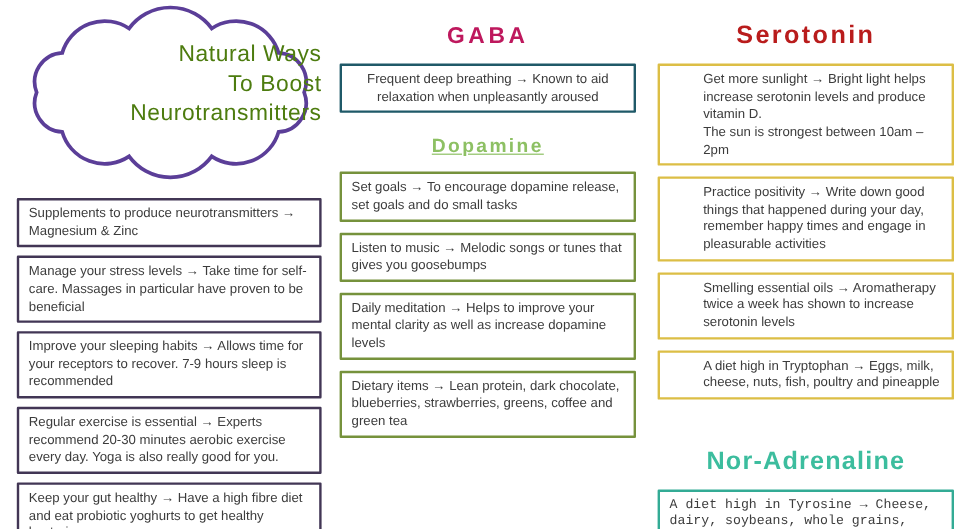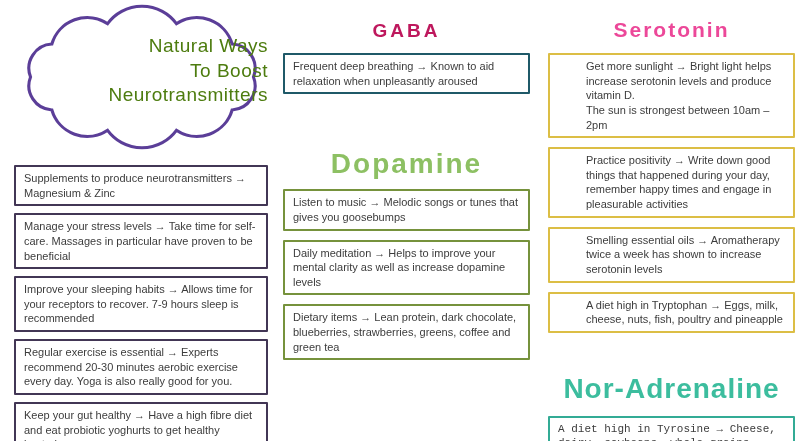--- a/index.html
+++ b/index.html
@@ -33,7 +33,7 @@
   }
   #gaba-head{color:#be185d;font-size:19px;margin-top:20px;letter-spacing:3px;}
   #dopamine-head{color:#8DC063;font-size:28px;margin-top:54px;letter-spacing:2px;}
-  #serotonin-head{color:#ec4899;font-size:21px;margin-top:18px;}
+  #serotonin-head{color:#b91c1c;font-size:21px;margin-top:18px;}
   #noradrenaline-head{color:#3CBD9E;font-size:28px;margin-top:40px;letter-spacing:1px;}
 
   .tip.gaba{border-color:#1F5968;}

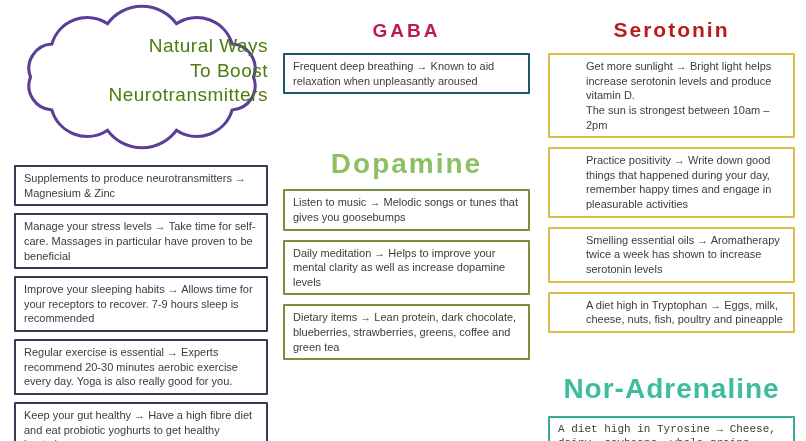--- a/index.html
+++ b/index.html
@@ -36,7 +36,7 @@
   #serotonin-head{color:#b91c1c;font-size:21px;margin-top:18px;}
   #noradrenaline-head{color:#3CBD9E;font-size:28px;margin-top:40px;letter-spacing:1px;}
 
-  .tip.gaba{border-color:#1F5968;}
+  .tip.gaba{border-color:#1F5968;text-align:center;}
   .tip.dopamine{border-color:#76923C;}
   .tip.serotonin{border-color:#DCBE45;padding-left:36px;}
   .tip.noradrenaline{border-color:#33AB95;font-family:Liberation Mono, monospace;}

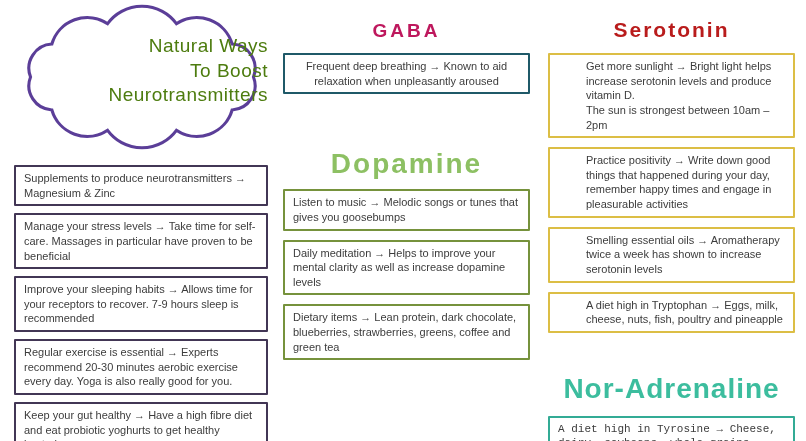--- a/index.html
+++ b/index.html
@@ -32,7 +32,7 @@
     text-align:center;font-weight:bold;margin:0;letter-spacing:2px;
   }
   #gaba-head{color:#be185d;font-size:19px;margin-top:20px;letter-spacing:3px;}
-  #dopamine-head{color:#8DC063;font-size:28px;margin-top:54px;letter-spacing:2px;}
+  #dopamine-head{color:#8DC063;font-size:16px;margin-top:20px;letter-spacing:2px;text-decoration:underline;}
   #serotonin-head{color:#b91c1c;font-size:21px;margin-top:18px;}
   #noradrenaline-head{color:#3CBD9E;font-size:28px;margin-top:40px;letter-spacing:1px;}
 

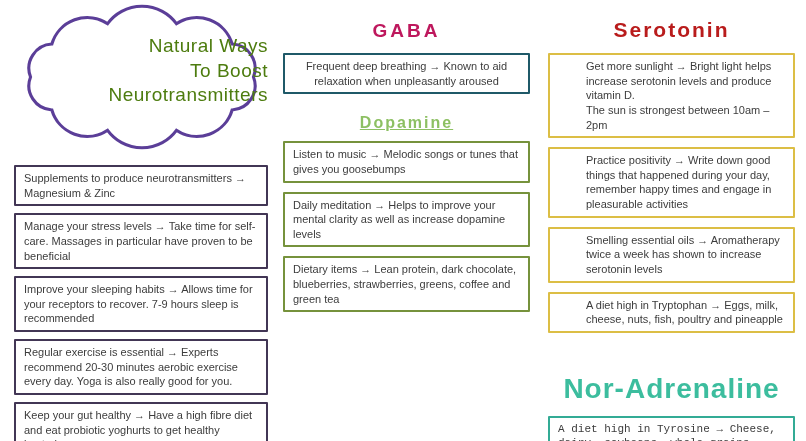--- a/index.html
+++ b/index.html
@@ -78,6 +78,7 @@
     <div class="tip gaba first">Frequent deep breathing → Known to aid relaxation when unpleasantly aroused</div>
 
     <h2 class="sec-head" id="dopamine-head">Dopamine</h2>
+    <div class="tip dopamine first">Set goals → To encourage dopamine release, set goals and do small tasks</div>
     <div class="tip dopamine">Listen to music → Melodic songs or tunes that gives you goosebumps</div>
     <div class="tip dopamine">Daily meditation → Helps to improve your mental clarity as well as increase dopamine levels</div>
     <div class="tip dopamine">Dietary items → Lean protein, dark chocolate, blueberries, strawberries, greens, coffee and green tea</div>

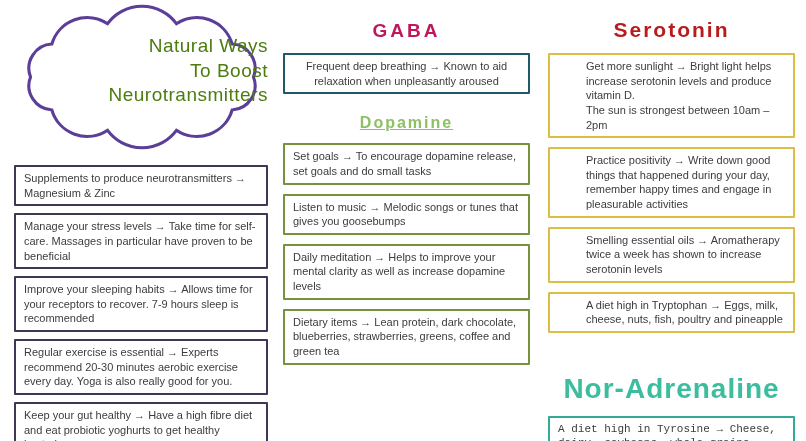--- a/index.html
+++ b/index.html
@@ -34,7 +34,7 @@
   #gaba-head{color:#be185d;font-size:19px;margin-top:20px;letter-spacing:3px;}
   #dopamine-head{color:#8DC063;font-size:16px;margin-top:20px;letter-spacing:2px;text-decoration:underline;}
   #serotonin-head{color:#b91c1c;font-size:21px;margin-top:18px;}
-  #noradrenaline-head{color:#3CBD9E;font-size:28px;margin-top:40px;letter-spacing:1px;}
+  #noradrenaline-head{color:#3CBD9E;font-size:21px;margin-top:40px;letter-spacing:1px;}
 
   .tip.gaba{border-color:#1F5968;text-align:center;}
   .tip.dopamine{border-color:#76923C;}

